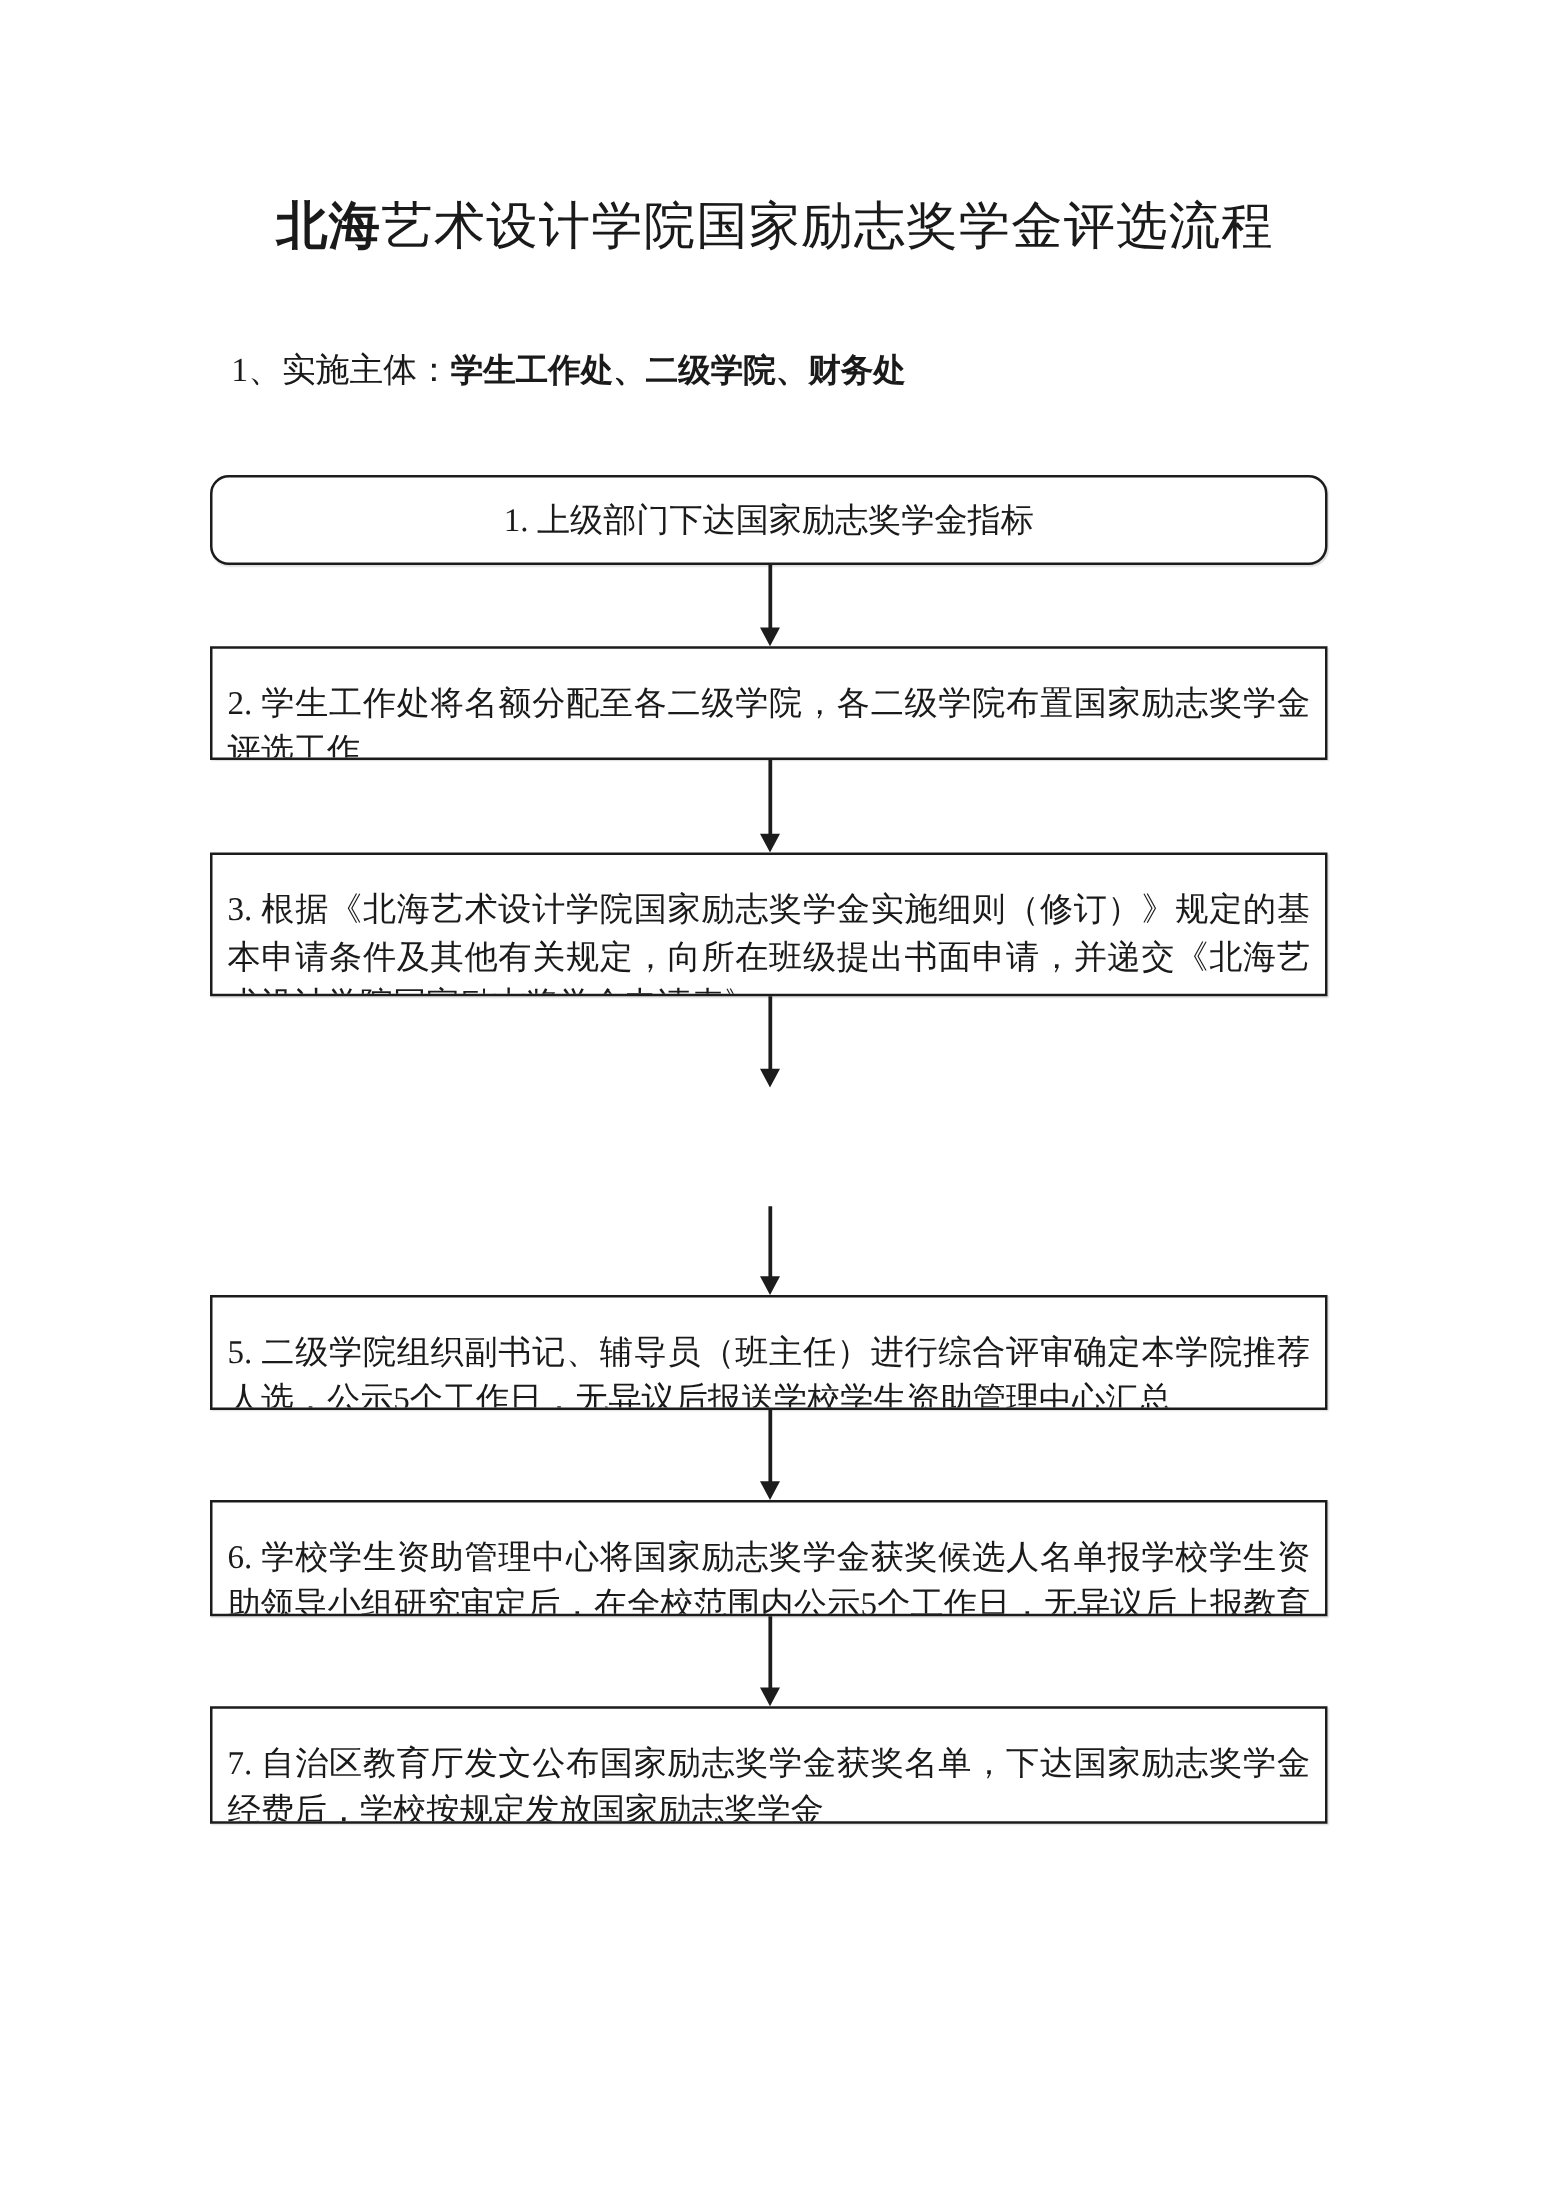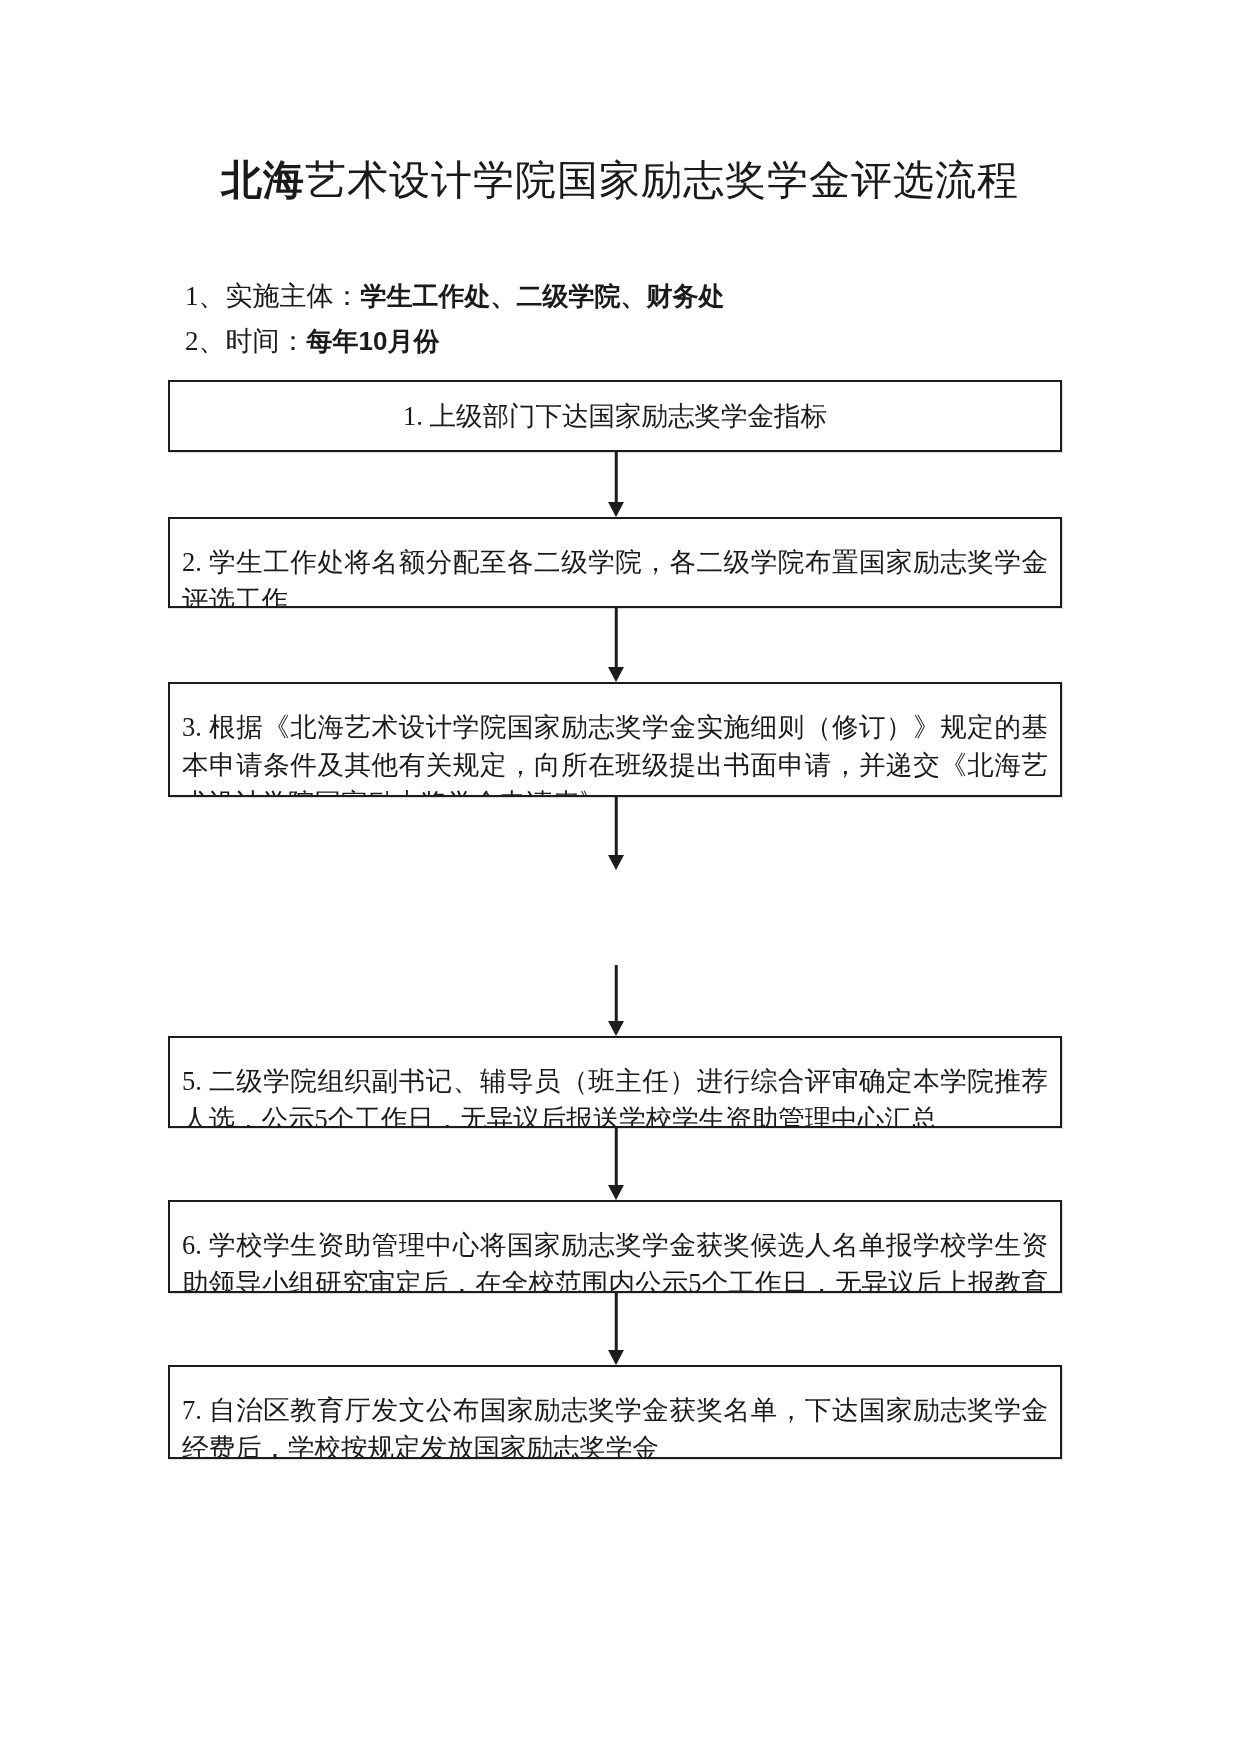--- a/index.html
+++ b/index.html
@@ -106,7 +106,6 @@
 
   <div class="notes">
     <p class="note"><span>1、实施主体：</span><span class="val">学生工作处、二级学院、财务处</span></p>
-    <p class="note"><span>2、时间：</span><span class="val">每年10月份</span></p>
   </div>
 
   <div class="flow-box b1 center">

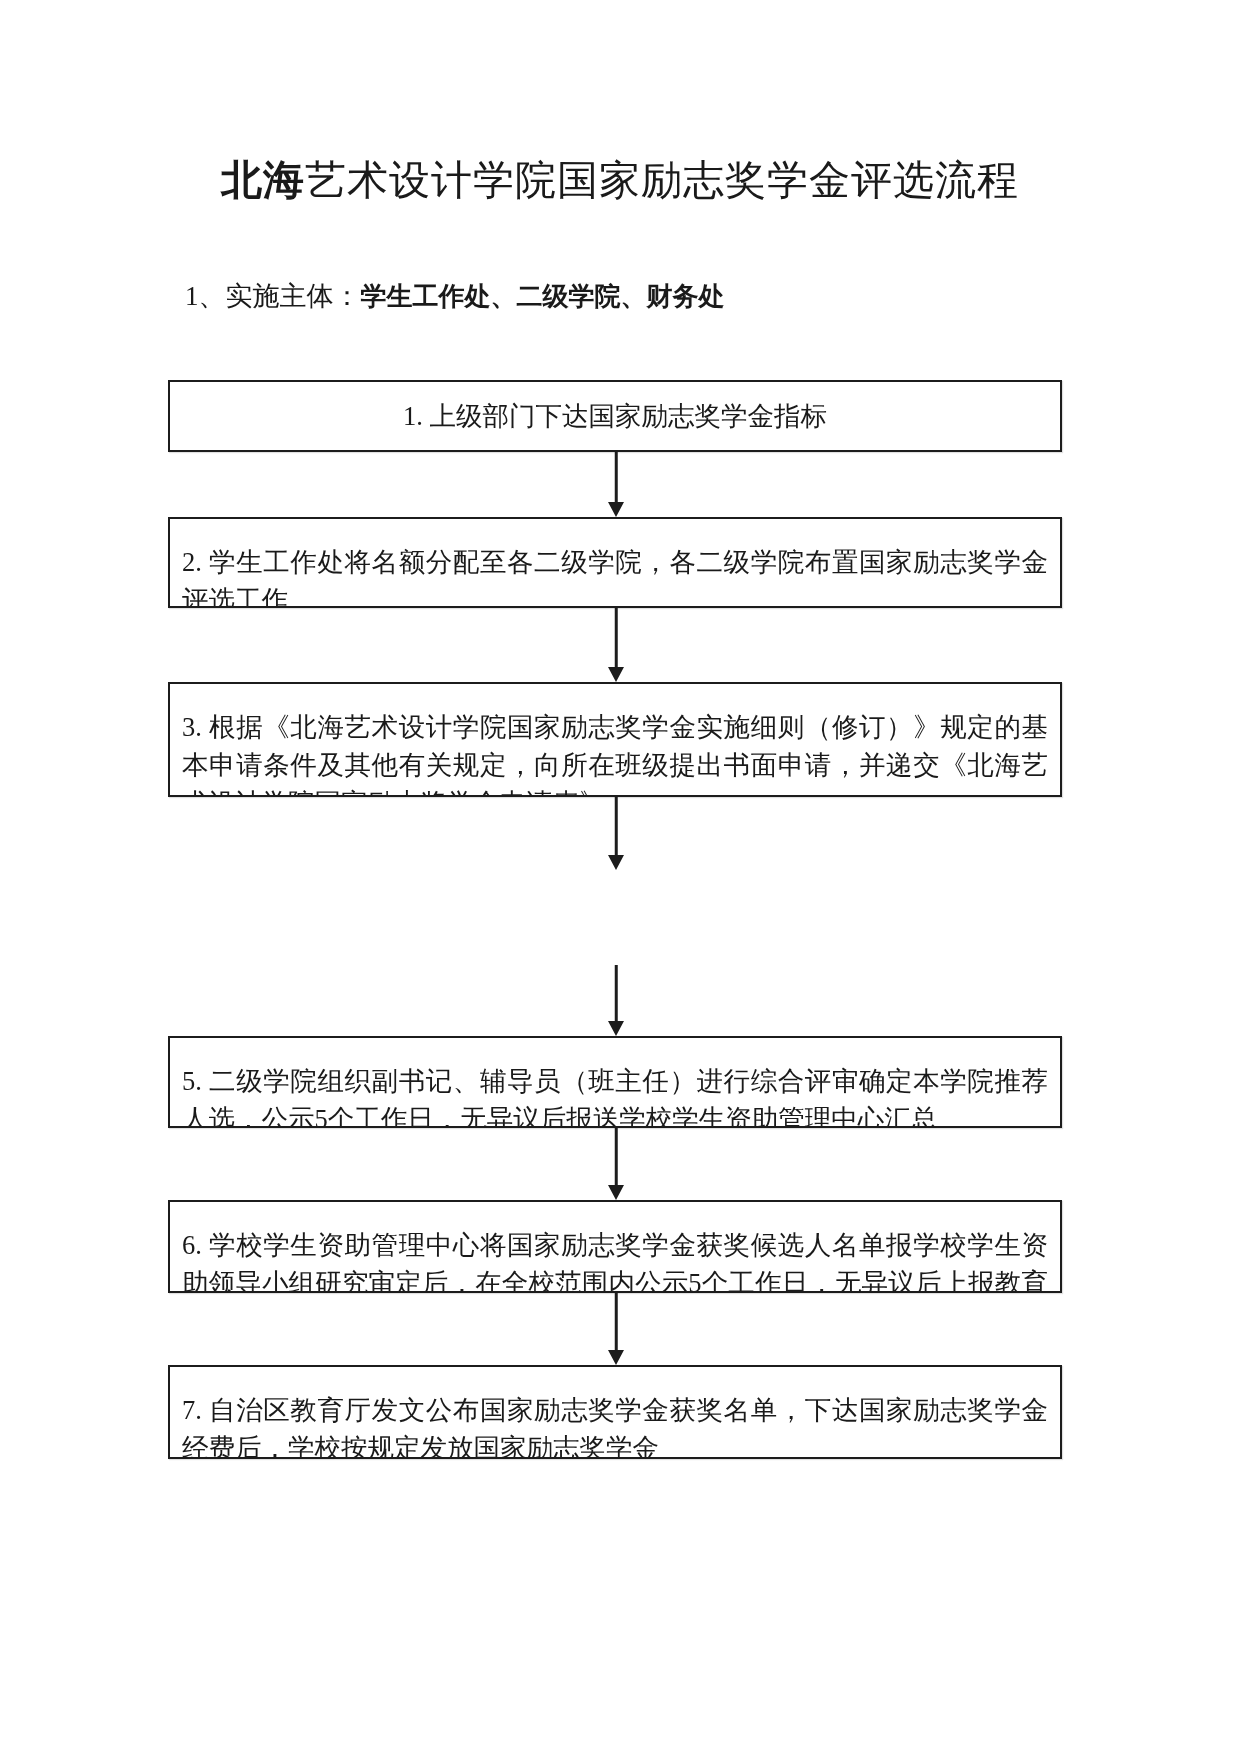--- a/index.html
+++ b/index.html
@@ -57,6 +57,7 @@
     justify-content: center;
     text-align: center;
     padding: 0;
+    border-radius: 15px;
   }
   .b1 { top: 380px;  height: 72px;  }
   .b2 { top: 517px;  height: 91px;  }

